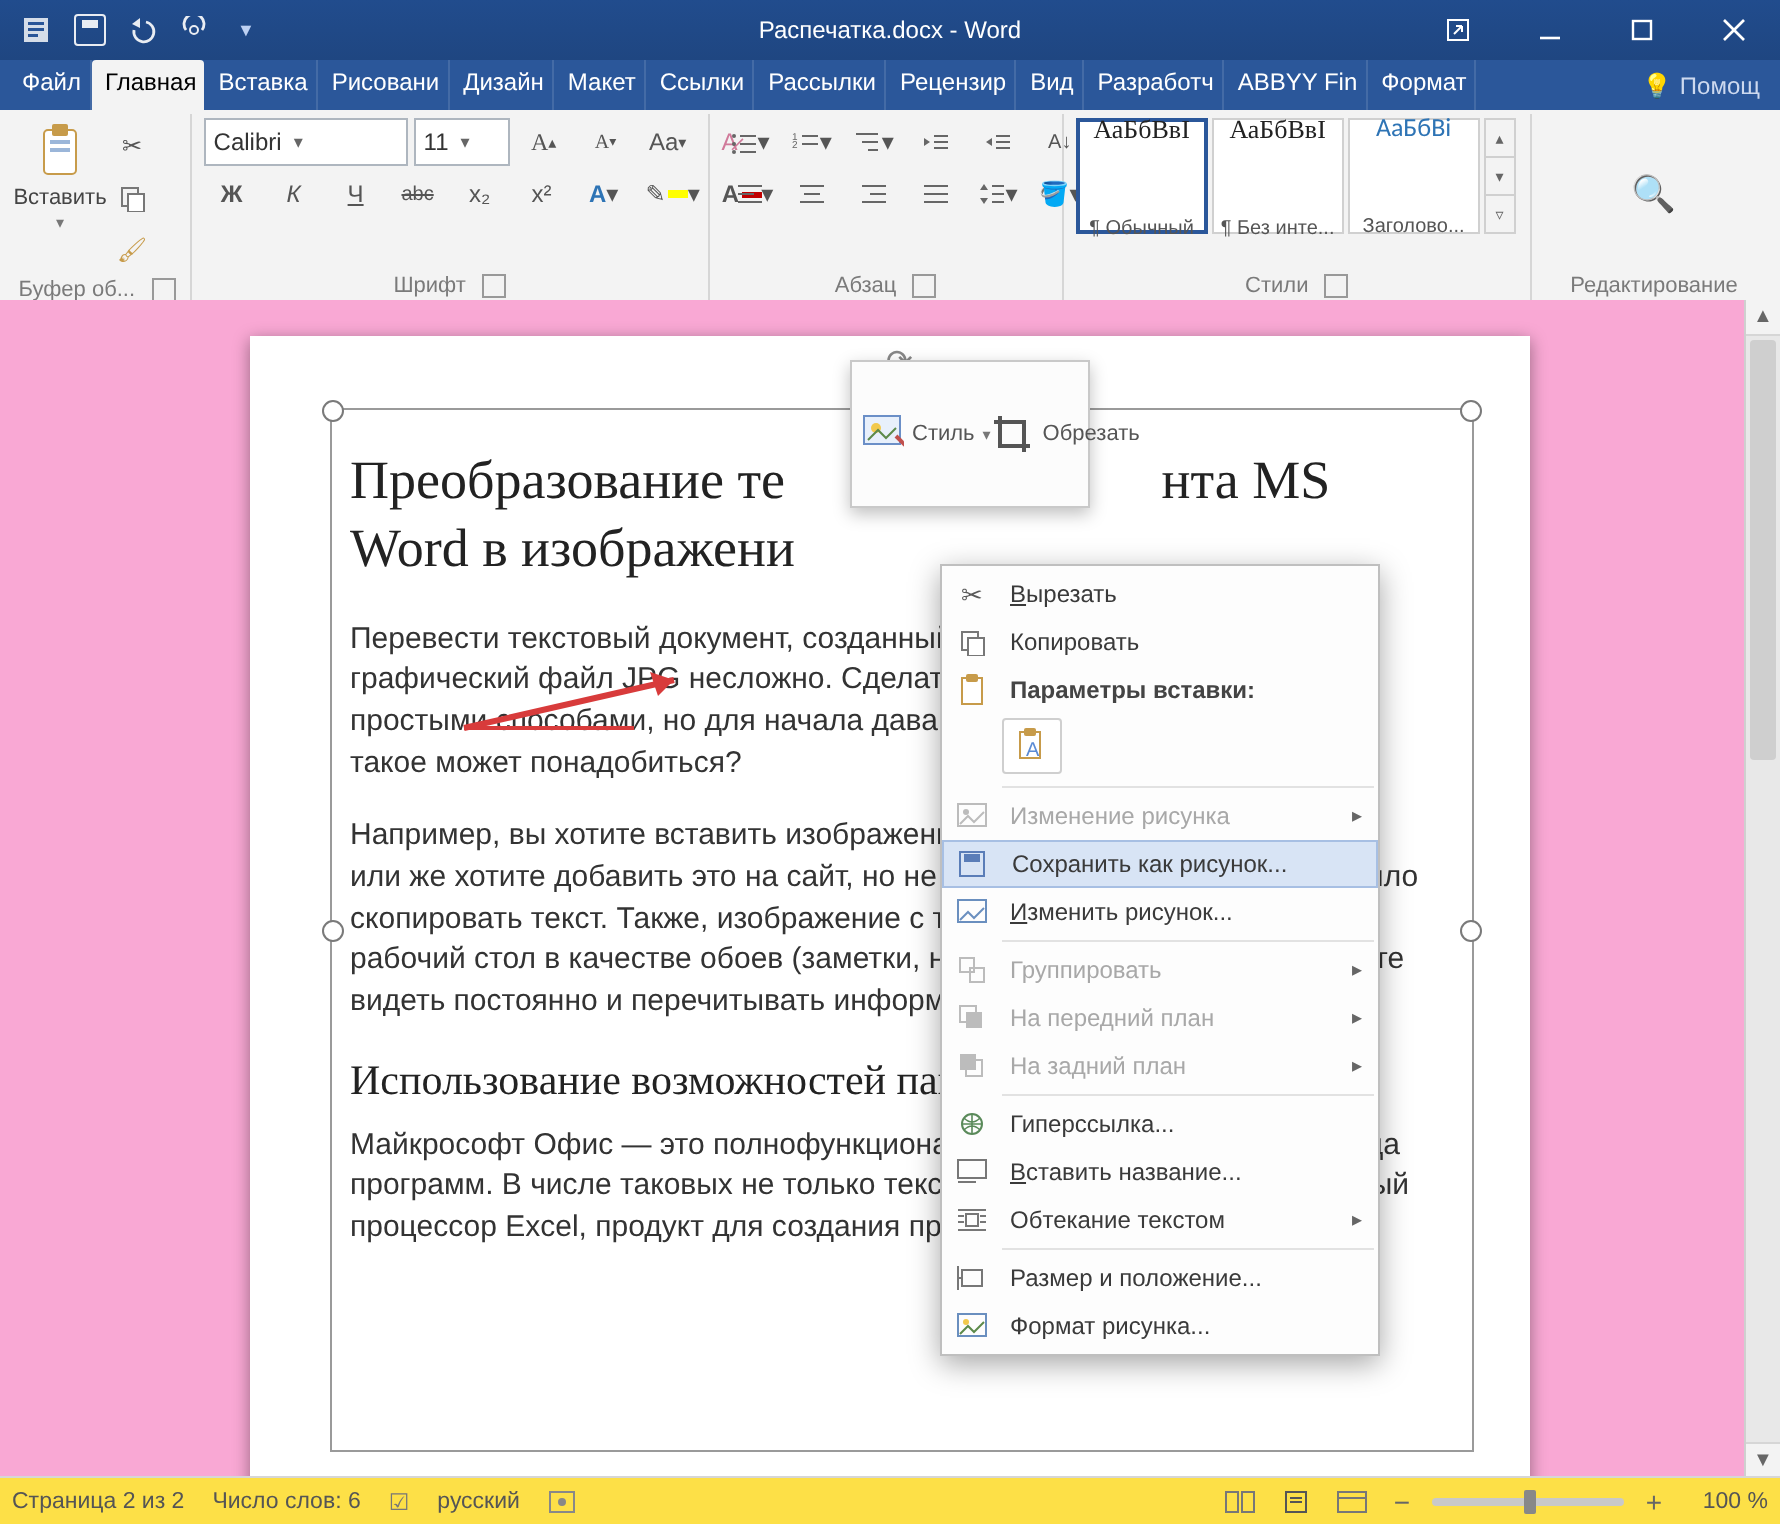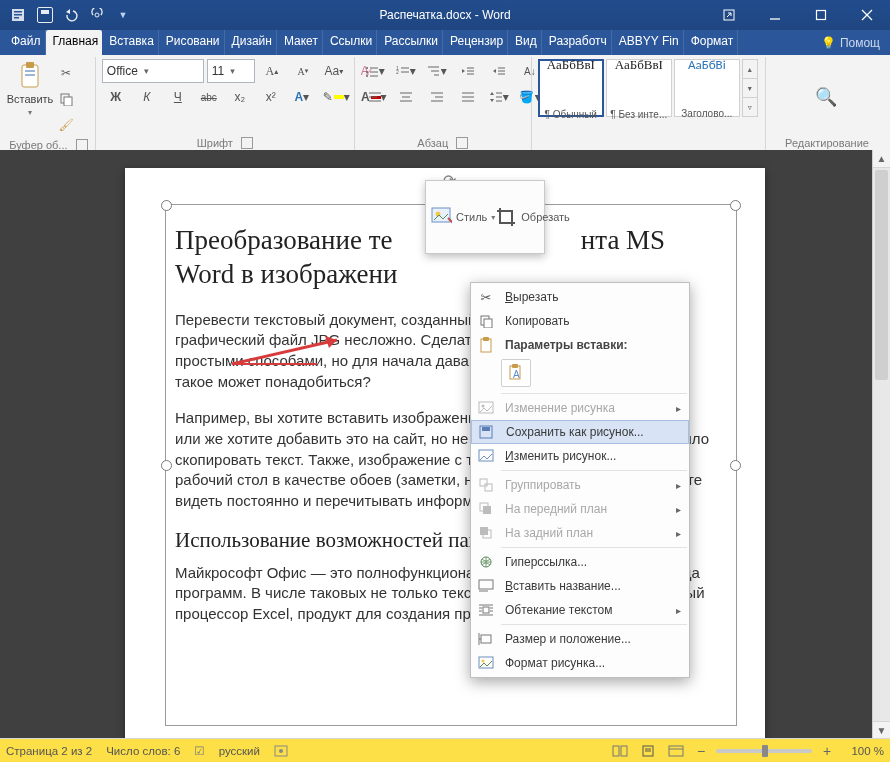--- a/index.html
+++ b/index.html
@@ -313,7 +313,7 @@
     <div class="group-body" style="flex-direction:column;gap:2px">
       <div class="row">
         <div class="combo" style="width:92px">
-            <span>Office</span>
+            <span>Calibri</span>
             <span class="caret">▾</span>
           </div>
         <div class="combo" style="width:38px">

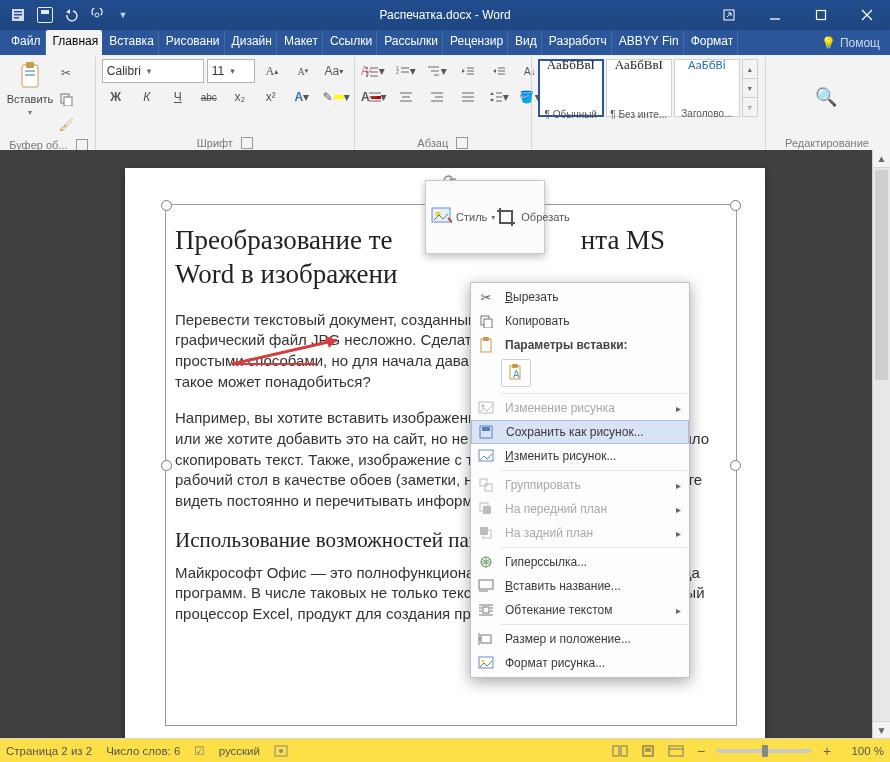--- a/index.html
+++ b/index.html
@@ -456,6 +456,10 @@
           </div>
       </div>
     </div>
+    <div class="group-label">
+        <span>Стили</span>
+        <span class="launcher"></span>
+      </div>
   </div>
 
   <div class="group" style="flex:1;min-width:110px">

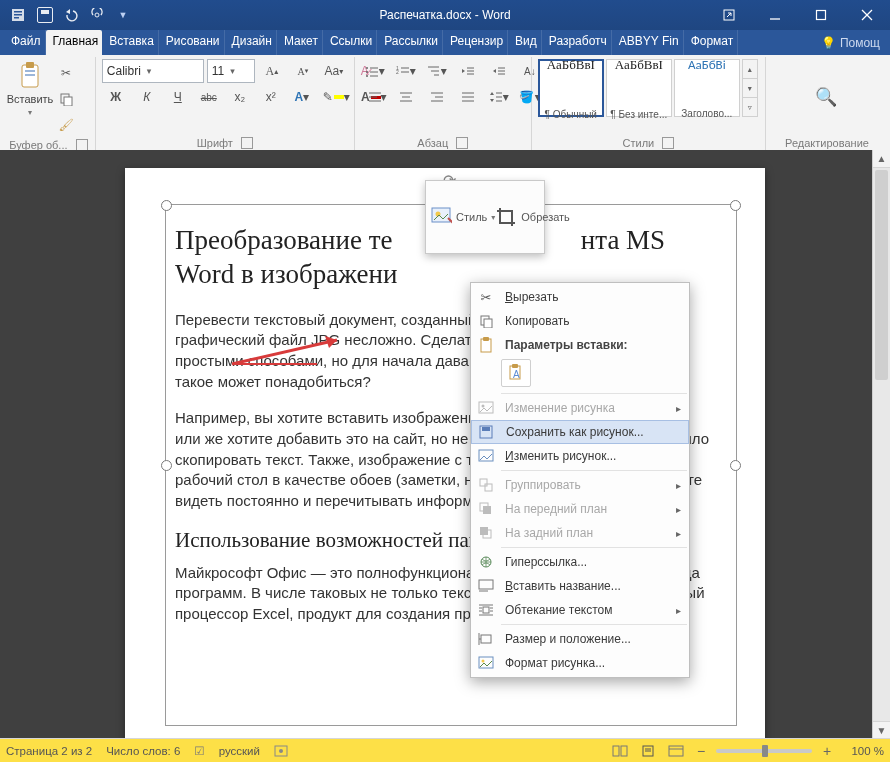--- a/index.html
+++ b/index.html
@@ -117,7 +117,7 @@
   
   .workarea{
     position:absolute;left:0;right:0;top:150px;bottom:23px;
-    background:#404040;
+    background:#f9a8d4;
     overflow:hidden;
     display:flex;justify-content:center;
   }

